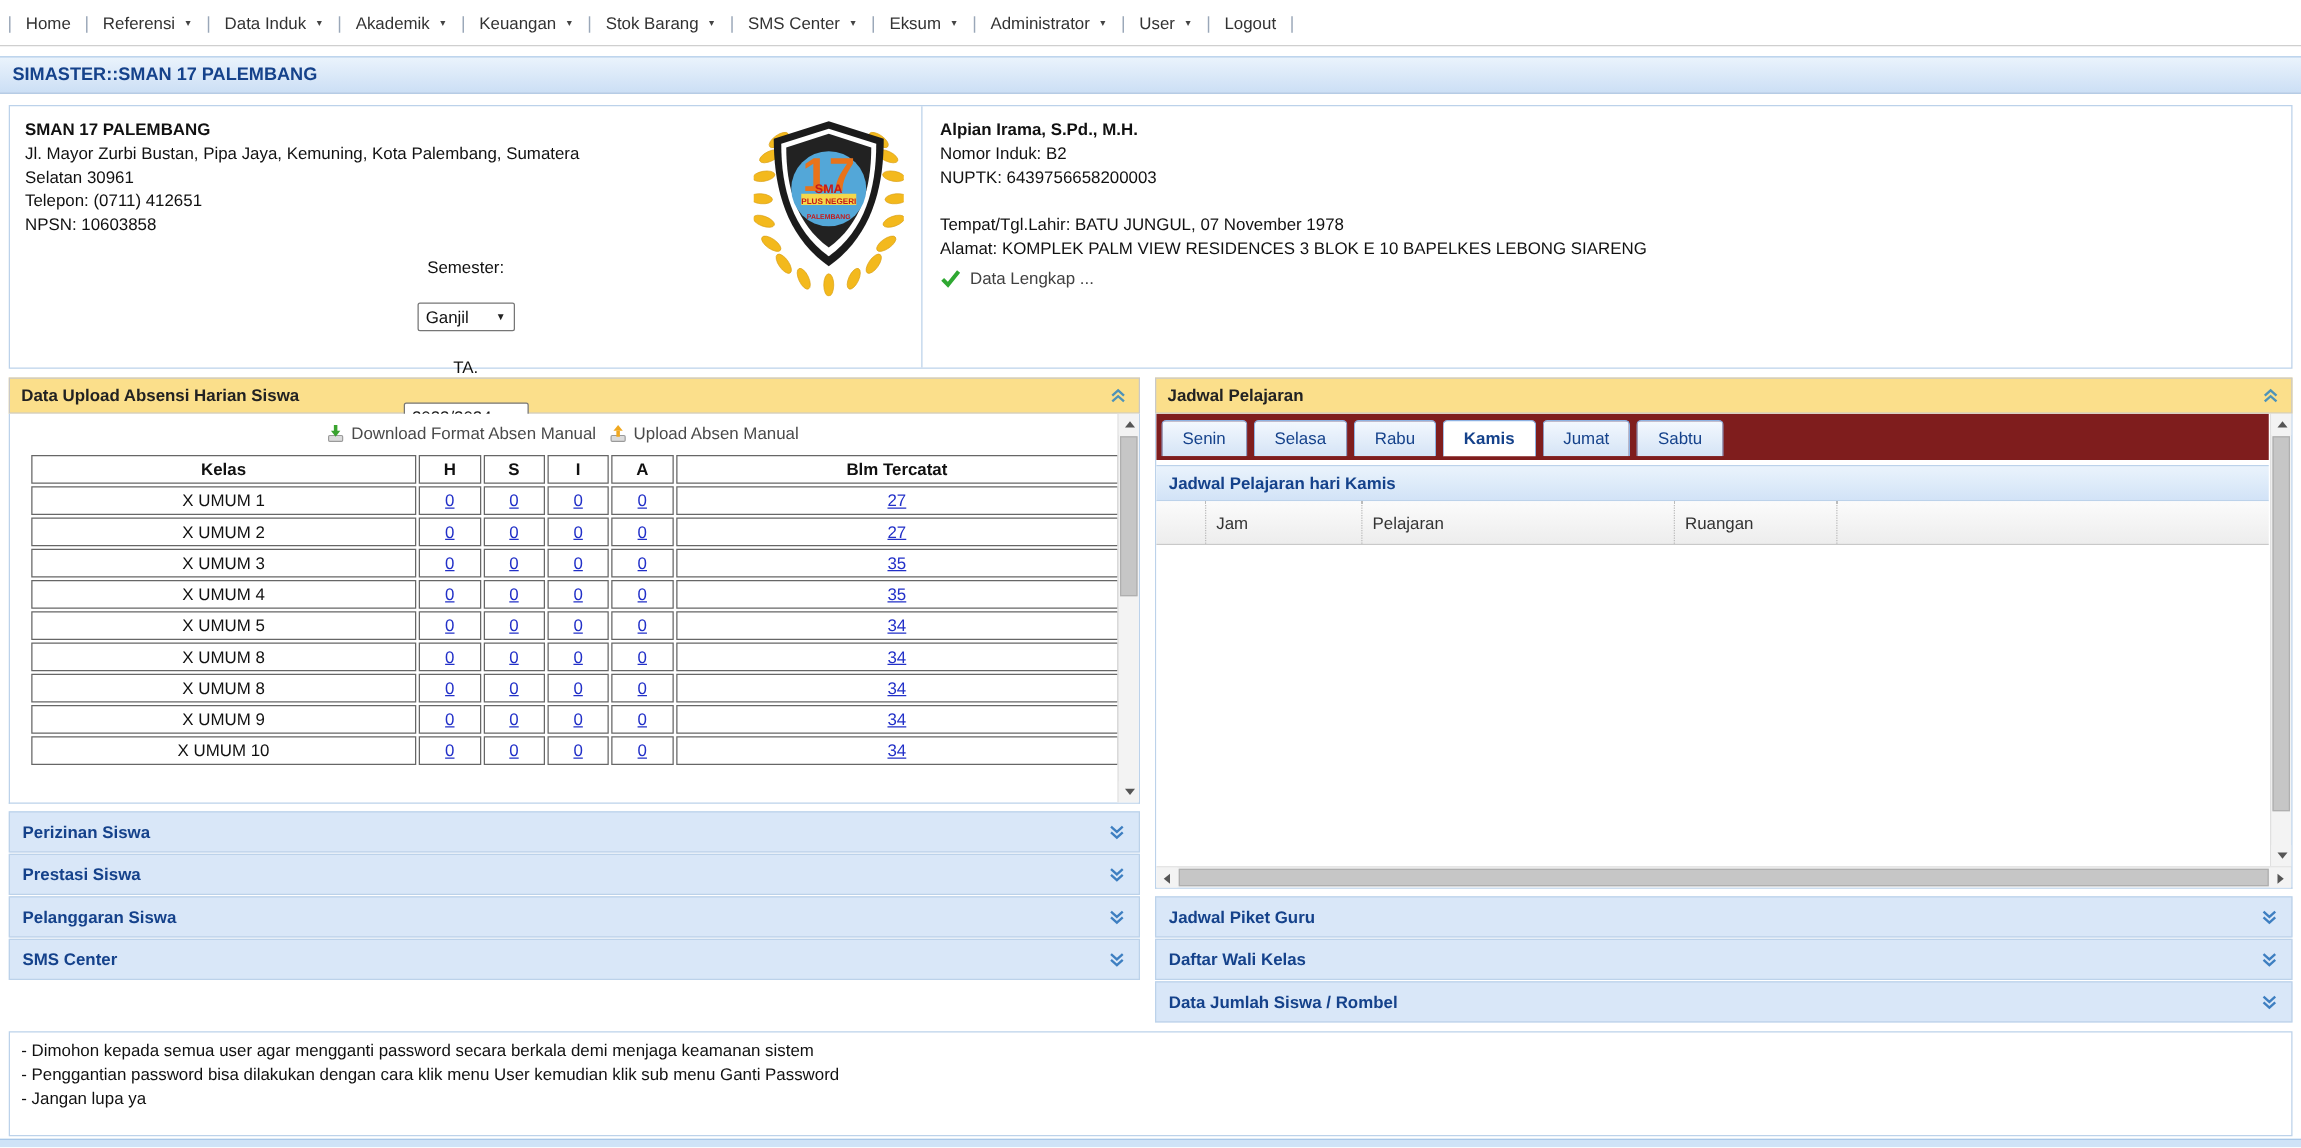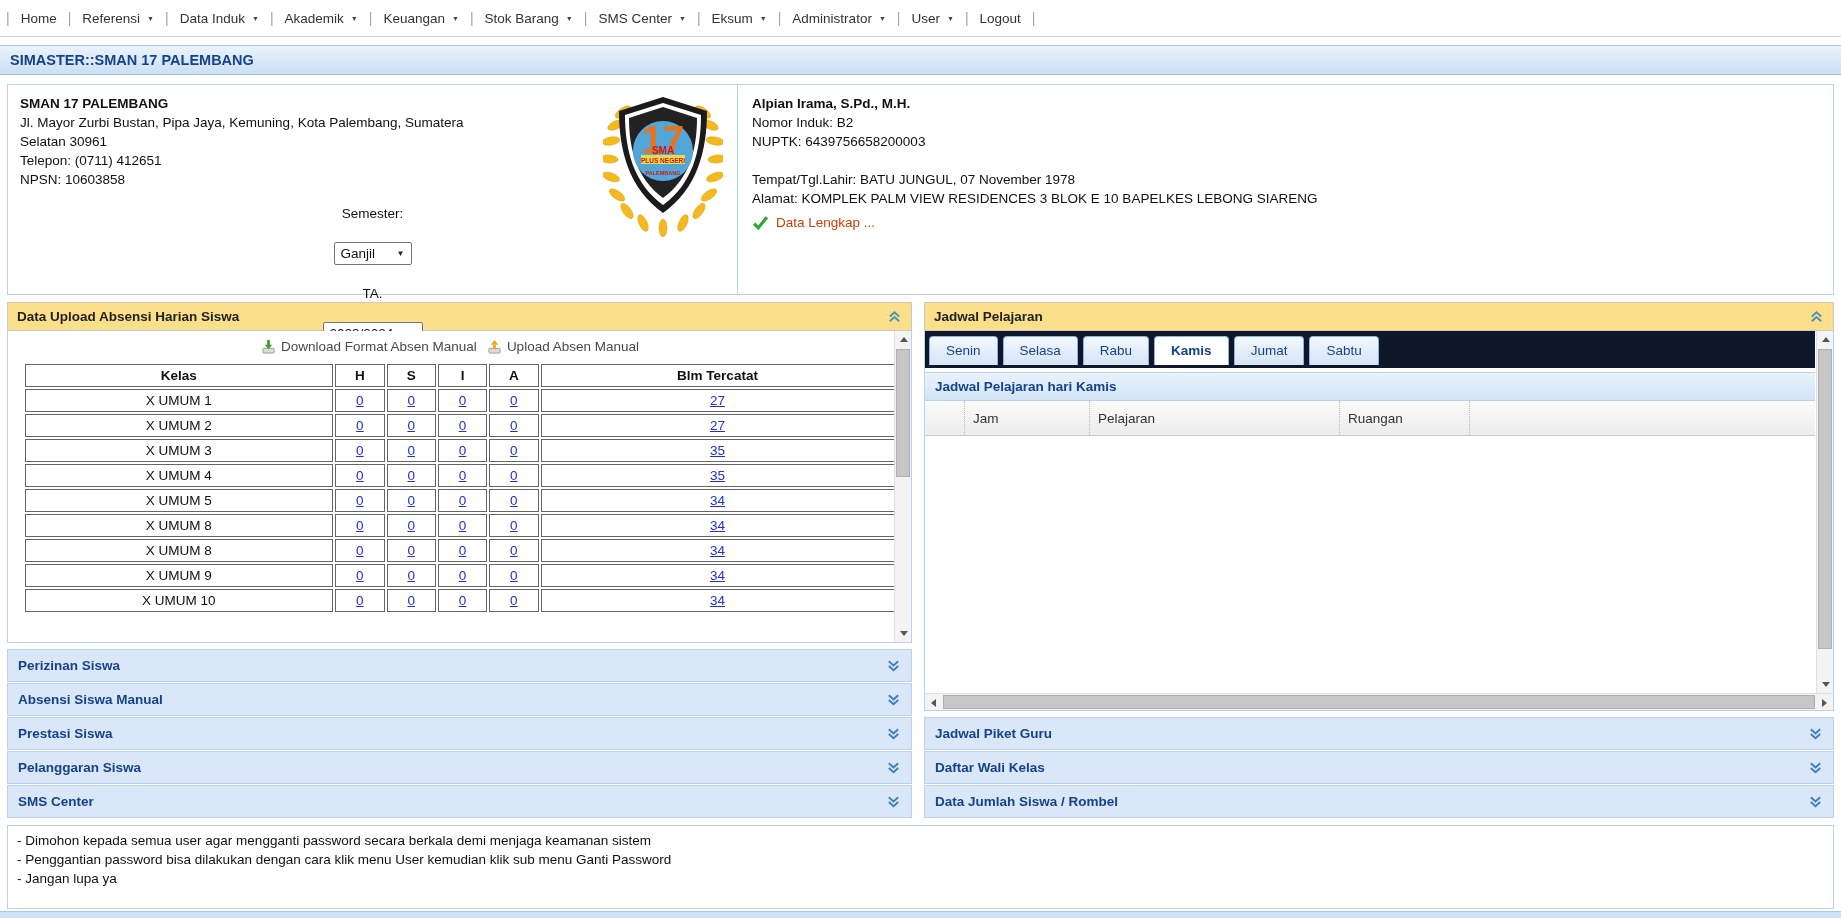--- a/index.html
+++ b/index.html
@@ -37,7 +37,7 @@
   .teacher-box{flex:1;padding:9px 14px;}
   .teacher-box .line{line-height:19px;}
   .teacher-name{font-weight:bold;}
-  .status-row{margin-top:6px;display:flex;align-items:center;gap:7px;color:#c2410c;}
+  .status-row{margin-top:6px;display:flex;align-items:center;gap:7px;color:#404040;}
 
   
   .main{margin:7px 7px 0;display:flex;gap:12px;align-items:flex-start;}

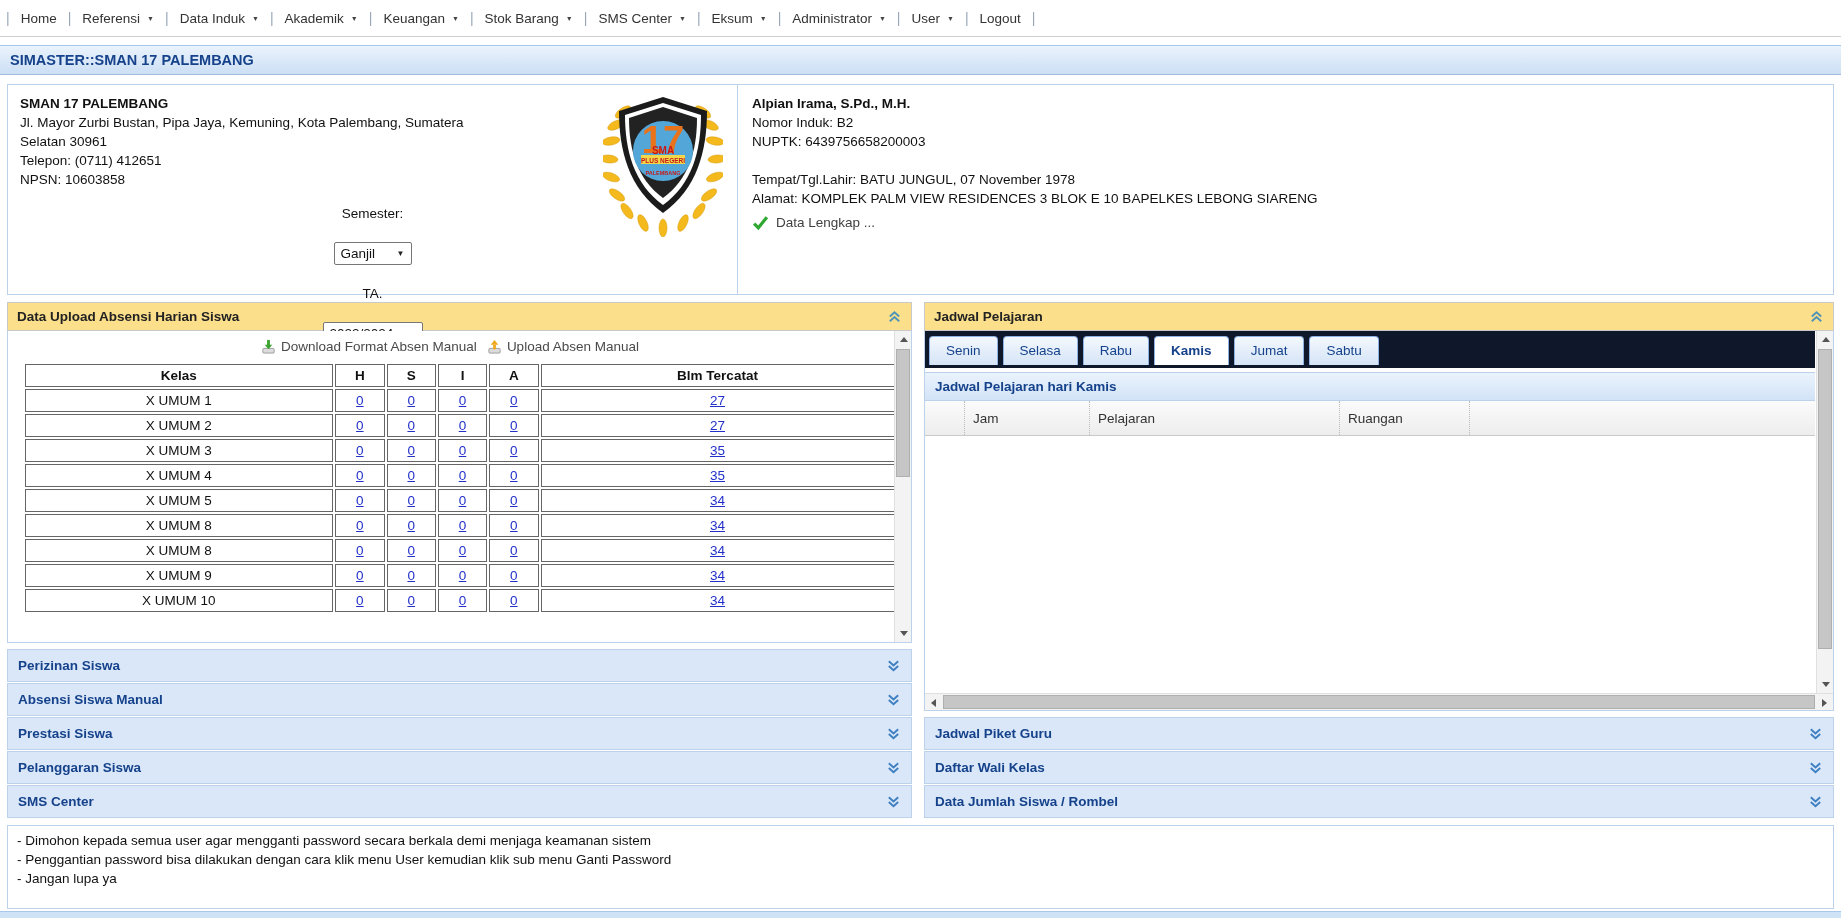--- a/index.html
+++ b/index.html
@@ -72,7 +72,7 @@
 
   
   .content-region2{position:relative;height:380px;border:1px solid var(--panel-border);border-top:none;background:#fff;overflow:hidden;}
-  .tabs-strip{height:37px;background:#0f172a;padding:5px 4px 0;margin-right:18px;white-space:nowrap;}
+  .tabs-strip{height:37px;background:#7f1d1d;padding:5px 4px 0;margin-right:18px;white-space:nowrap;}
   .tab{display:inline-block;border:1px solid #8DB2E3;border-bottom:none;border-radius:4px 4px 0 0;
     padding:6px 16px 7px;margin-right:5px;background:linear-gradient(#F3F8FE,#D5E4F6);color:var(--navy);cursor:pointer;}
   .tab.active{background:#fff;font-weight:bold;position:relative;}

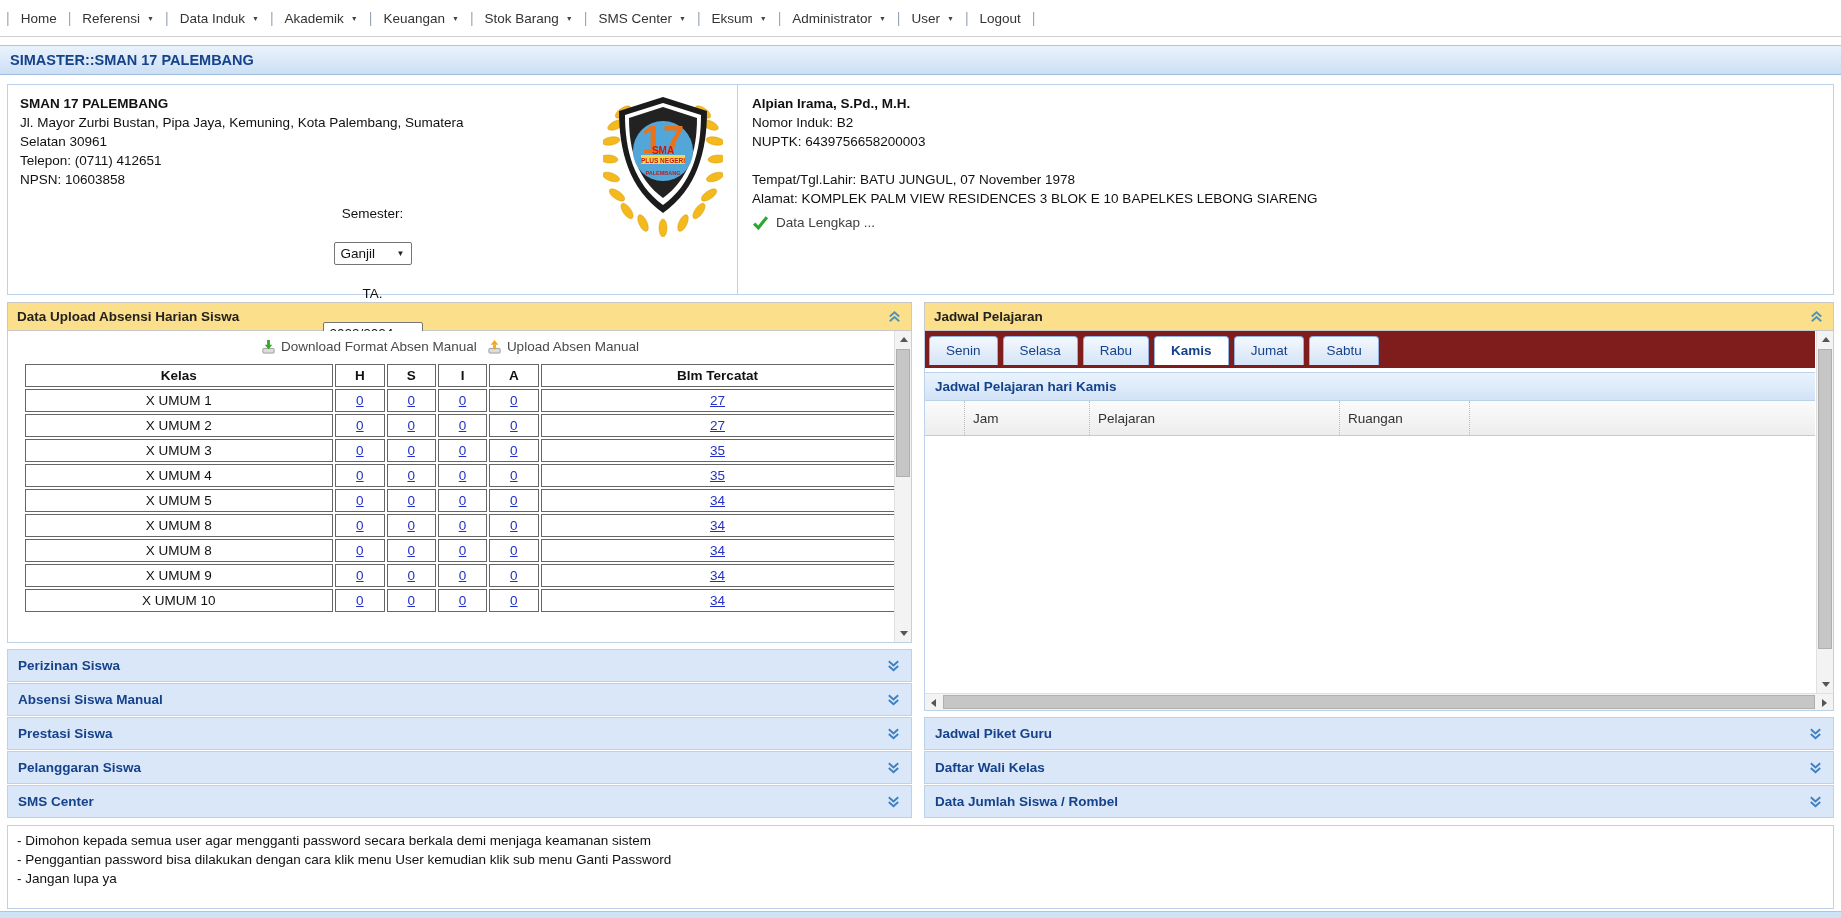--- a/index.html
+++ b/index.html
@@ -318,13 +318,6 @@
             </svg>
           </div>
           <div class="acc-row">
-            <span>Absensi Siswa Manual</span>
-            <svg width="15" height="15" viewBox="0 0 16 16">
-              <path d="M3 3.5 L8 8 L13 3.5" fill="none" stroke="#3E7FC1" stroke-width="2"></path>
-              <path d="M3 8.5 L8 13 L13 8.5" fill="none" stroke="#3E7FC1" stroke-width="2"></path>
-            </svg>
-          </div>
-          <div class="acc-row">
             <span>Prestasi Siswa</span>
             <svg width="15" height="15" viewBox="0 0 16 16">
               <path d="M3 3.5 L8 8 L13 3.5" fill="none" stroke="#3E7FC1" stroke-width="2"></path>

